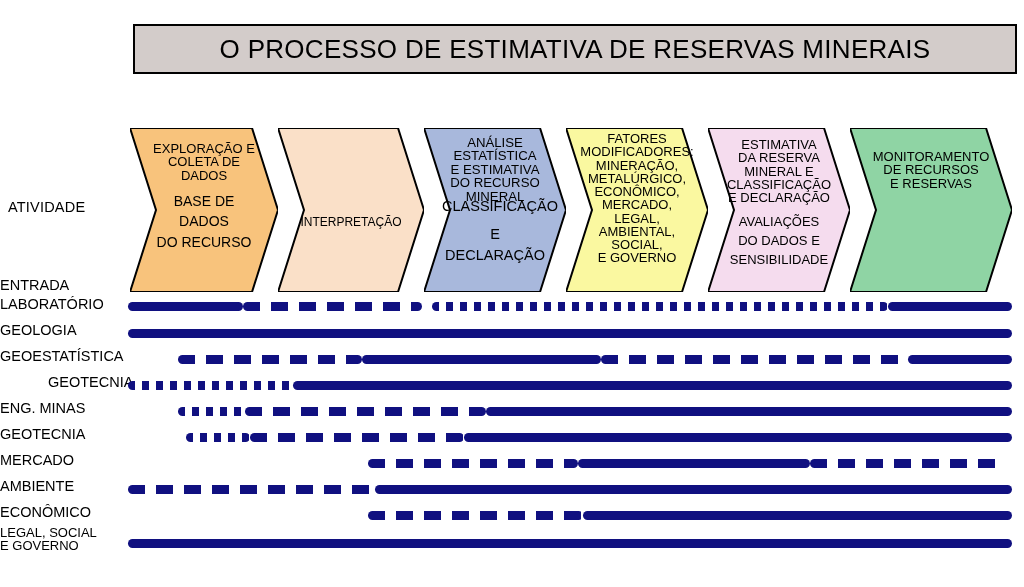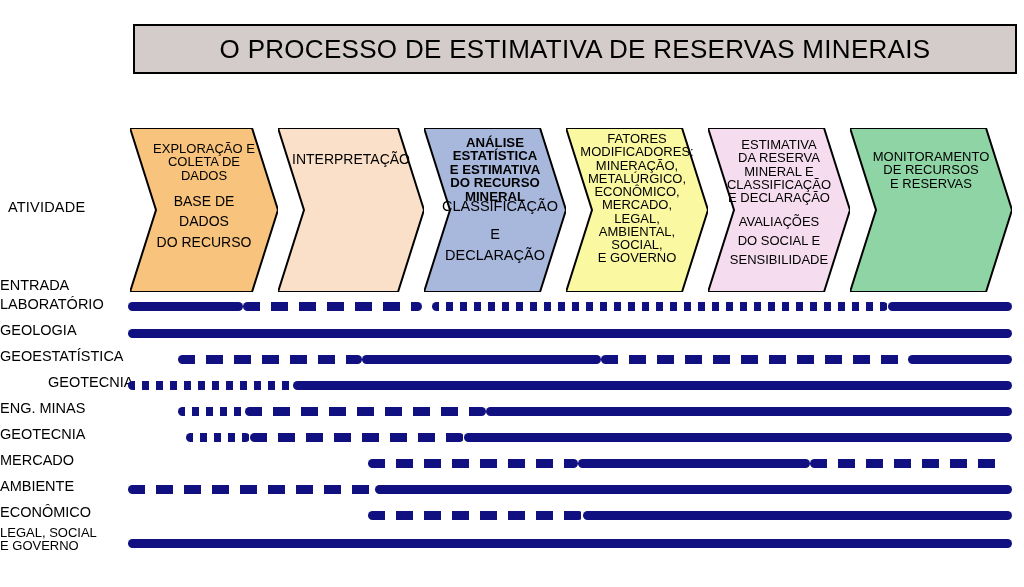--- a/index.html
+++ b/index.html
@@ -165,7 +165,7 @@
       <svg class="chev-svg" viewBox="0 0 142 164" preserveAspectRatio="none">
         <polygon points="0,0 116,0 142,82 116,164 0,164 26,82" fill="#A8B8DC" stroke="#000000" stroke-width="2" stroke-linejoin="miter"></polygon>
       </svg>
-      <div class="chev-text chev-top" style="font-size: 13.2px; margin-top: 8px; padding: 0px 22px; font-weight: bold;">
+      <div class="chev-text chev-top" style="font-size: 13.2px; margin-top: 8px; padding: 0px 22px;">
         <div>ANÁLISE</div>
         <div>ESTATÍSTICA</div>
         <div>E ESTIMATIVA</div>

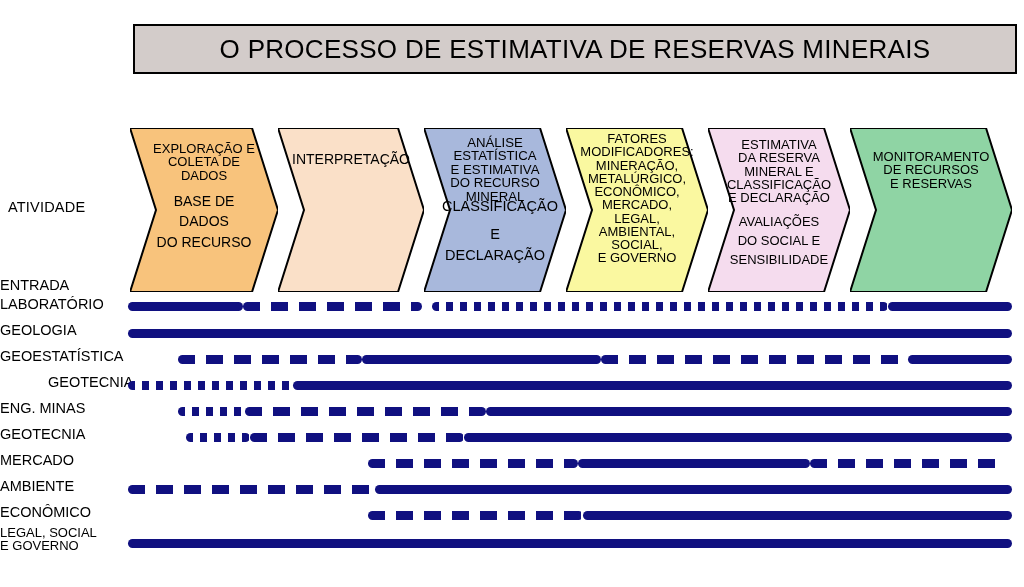--- a/index.html
+++ b/index.html
@@ -157,7 +157,7 @@
       <svg class="chev-svg" viewBox="0 0 146 164" preserveAspectRatio="none">
         <polygon points="0,0 120,0 146,82 120,164 0,164 26,82" fill="#FAE0C8" stroke="#000000" stroke-width="2" stroke-linejoin="miter"></polygon>
       </svg>
-      <div class="chev-text chev-top" style="font-size: 14px; margin-top: 24px; padding: 0px 22px;">
+      <div class="chev-text chev-top" style="font-size: 12px; margin-top: 88px; padding: 0px 22px;">
         <div>INTERPRETAÇÃO</div>
       </div>
     </div>

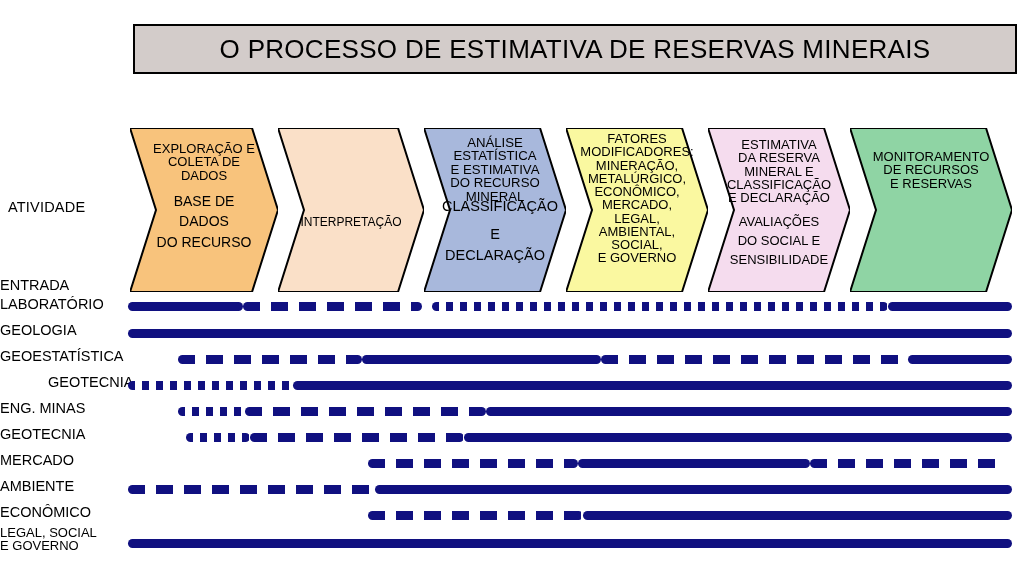--- a/index.html
+++ b/index.html
@@ -208,7 +208,7 @@
       </div>
       <div class="chev-bottom" style="font-size: 13px; bottom: 22px; padding: 0px 18px; box-sizing: border-box;">
         <div>AVALIAÇÕES</div>
-        <div>DO SOCIAL E</div>
+        <div>DO DADOS E</div>
         <div>SENSIBILIDADE</div>
       </div>
     </div>

